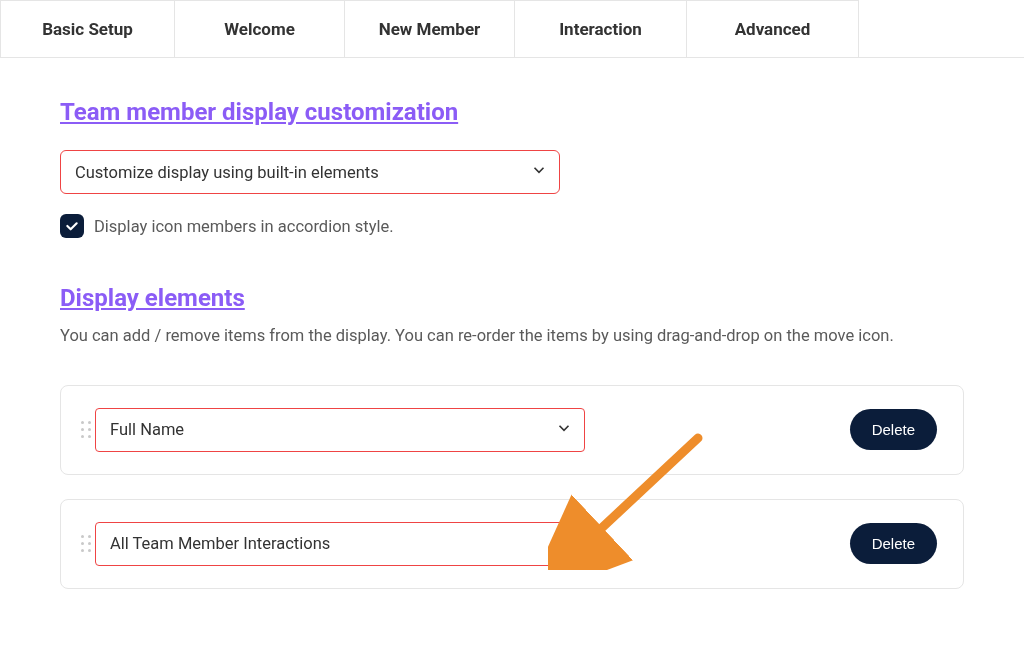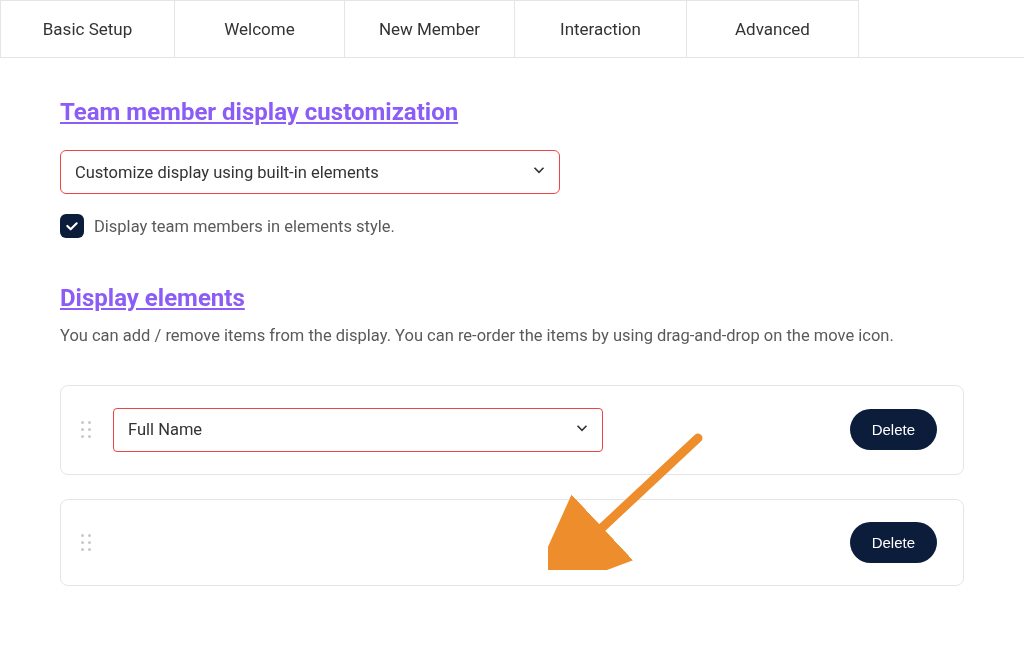--- a/index.html
+++ b/index.html
@@ -18,7 +18,7 @@
       padding: 18px 0;
       text-align: center;
       font-size: 17px;
-      font-weight: 400;
+      font-weight: 700;
       color: #333;
       border: 1px solid #e5e5e5;
       border-bottom: none;

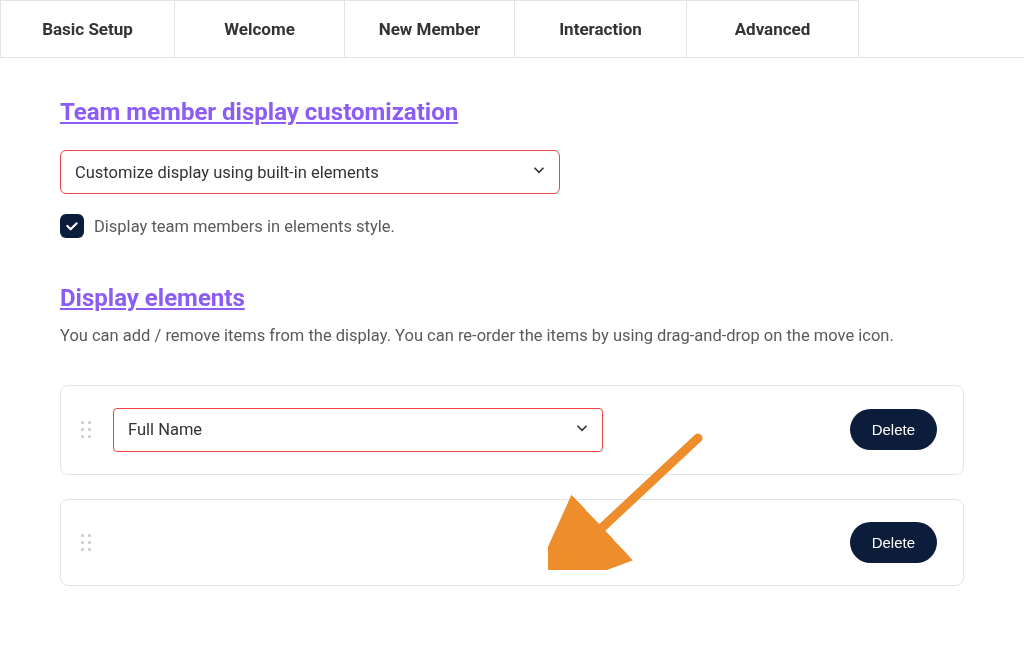--- a/index.html
+++ b/index.html
@@ -176,7 +176,7 @@
           <polyline points="5 12 10 17 19 8"></polyline>
         </svg>
     </div>
-    <span class="checkbox-label">Display team members in elements style.</span>
+    <span class="checkbox-label">Display icon members in accordion style.</span>
   </div>
 
   <h2 class="section-title elements">Display elements</h2>

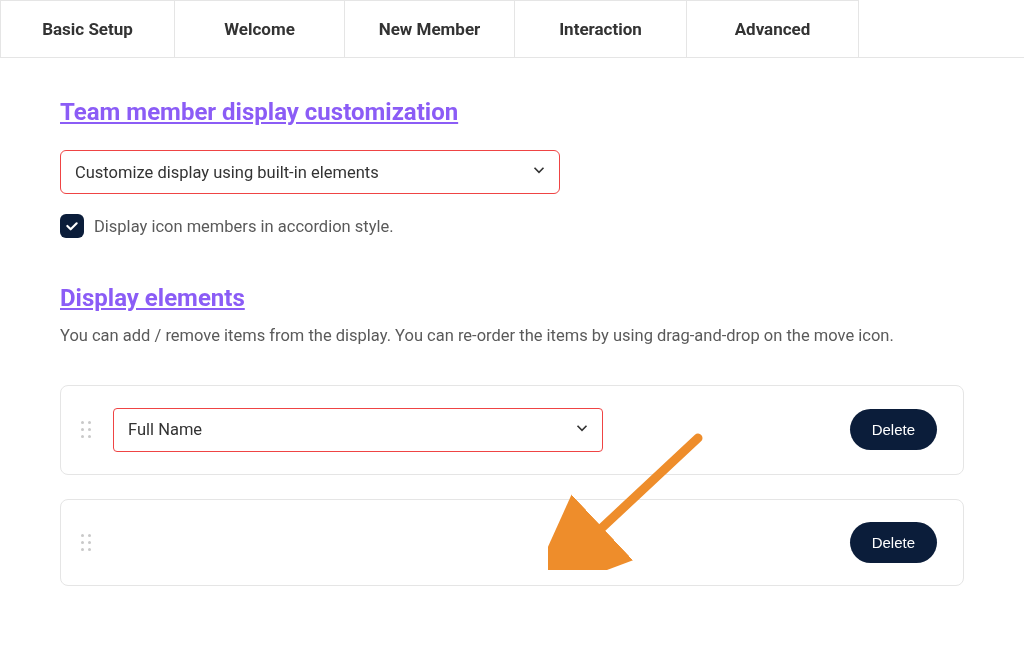--- a/index.html
+++ b/index.html
@@ -103,7 +103,7 @@
       padding: 22px 26px 22px 20px;
       display: flex;
       align-items: center;
-      gap: 18px;
+      gap: 0;
       margin-bottom: 24px;
     }
     .drag-handle {

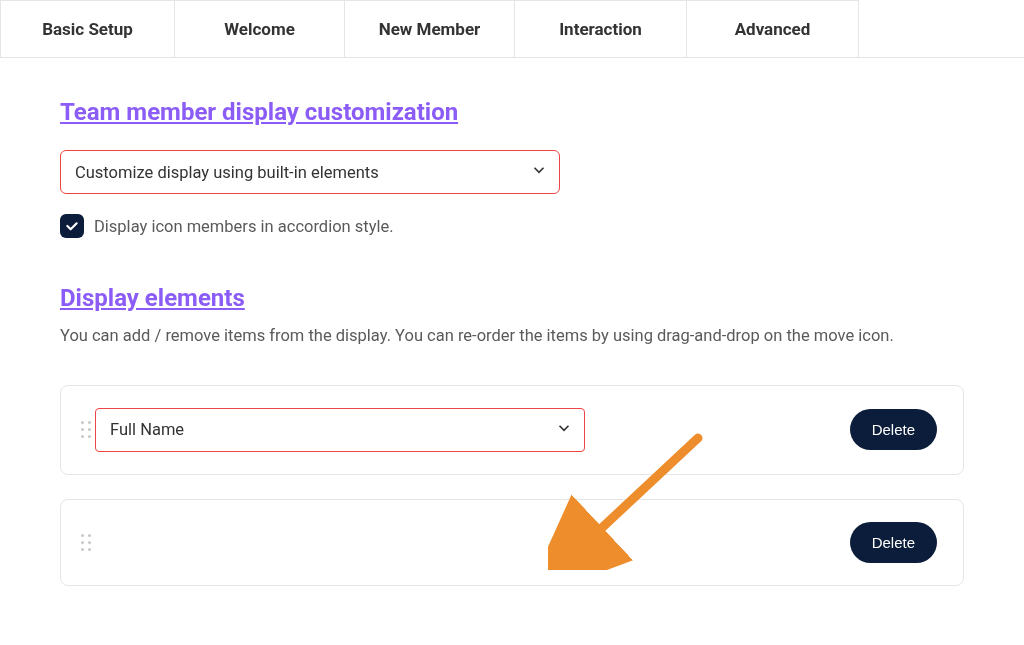--- a/index.html
+++ b/index.html
@@ -212,6 +212,14 @@
           <div class="dot"></div>
           <div class="dot"></div>
         </div>
+        <div class="select-wrap element-select">
+          <div class="select-box">
+            <span>All Team Member Interactions</span>
+          </div>
+          <span class="chevron"><svg viewBox="0 0 24 24" fill="none" stroke="#333" stroke-width="2.2">
+              <polyline points="6 9 12 15 18 9"></polyline>
+            </svg></span>
+        </div>
         <div class="spacer"></div>
         <button class="delete-btn">Delete</button>
       </div>

